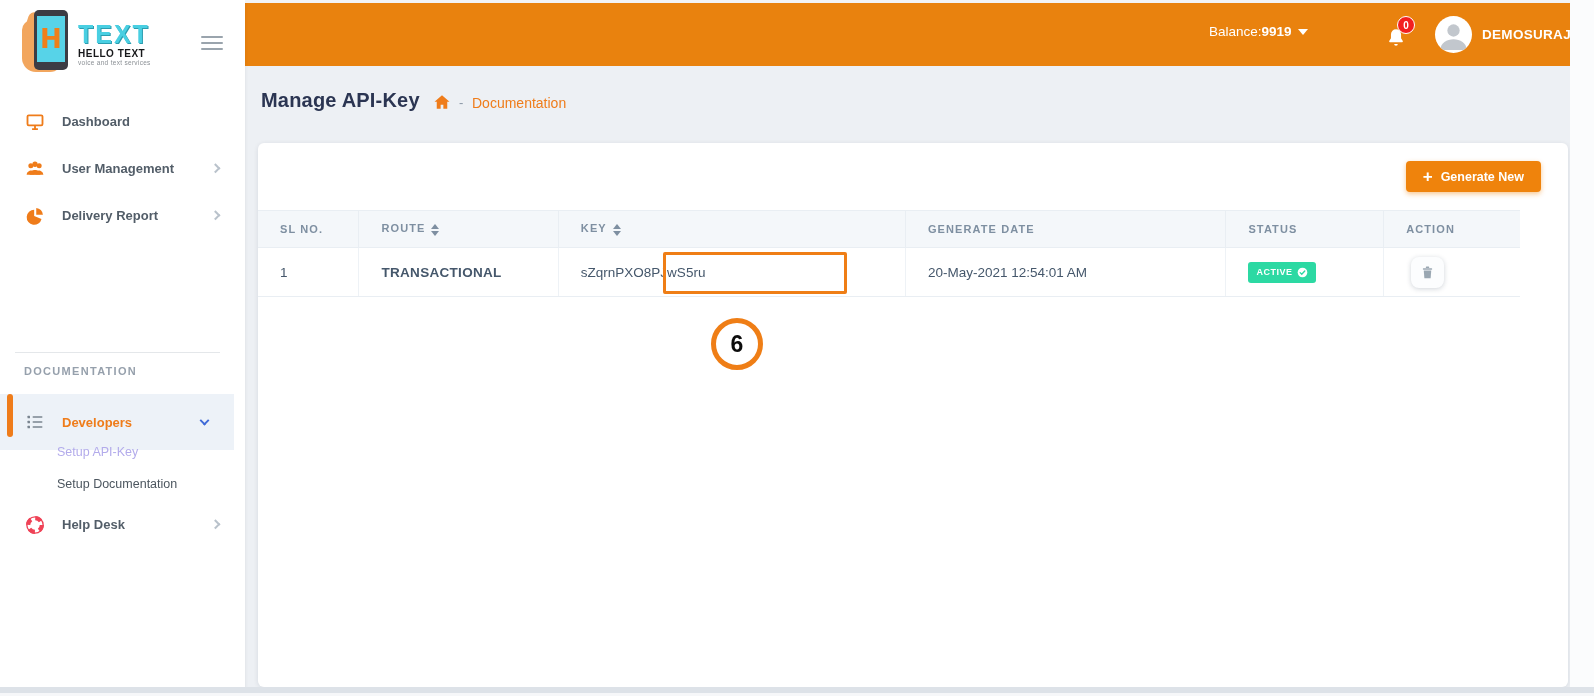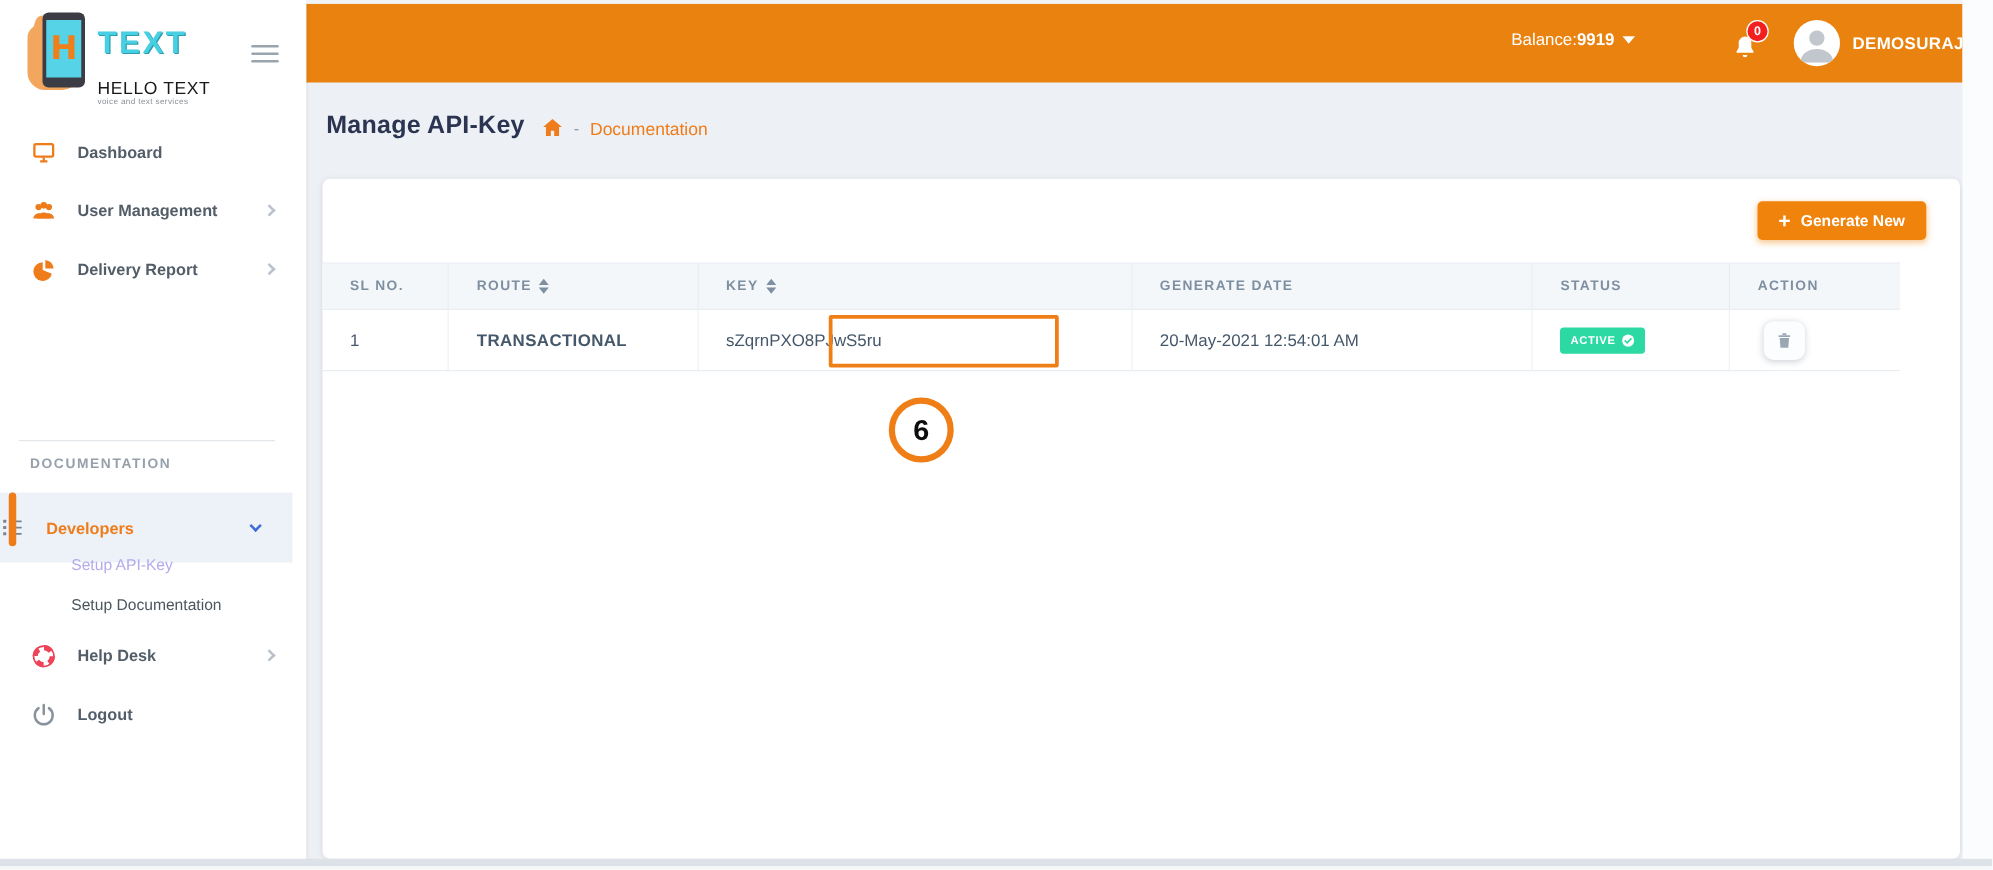--- a/index.html
+++ b/index.html
@@ -24,7 +24,7 @@
   .screen span { color:#ef7f1a; font-weight:bold; font-size:26px; font-family:"DejaVu Sans", sans-serif; }
   .logo-textcol { margin-left:8px; padding-top:12px; }
   .brand-text { color:#49cfe2; font-weight:bold; font-size:25px; letter-spacing:2px; line-height:24px; text-shadow:1px 1px 0 #2a9db0; }
-  .brand-name { color:#17181a; font-weight:normal; font-size:14px; letter-spacing:.5px; margin-top:16px; }
+  .brand-name { color:#17181a; font-weight:bold; font-size:10px; letter-spacing:.5px; margin-top:2px; }
   .brand-tag  { color:#8a8f94; font-size:6.5px; letter-spacing:.3px; }
   .hamburger { position:absolute; left:201px; top:36px; width:22px; height:15px; cursor:pointer; }
   .hamburger i { display:block; height:2px; background:#9aa4ad; margin-bottom:4px; border-radius:1px; }

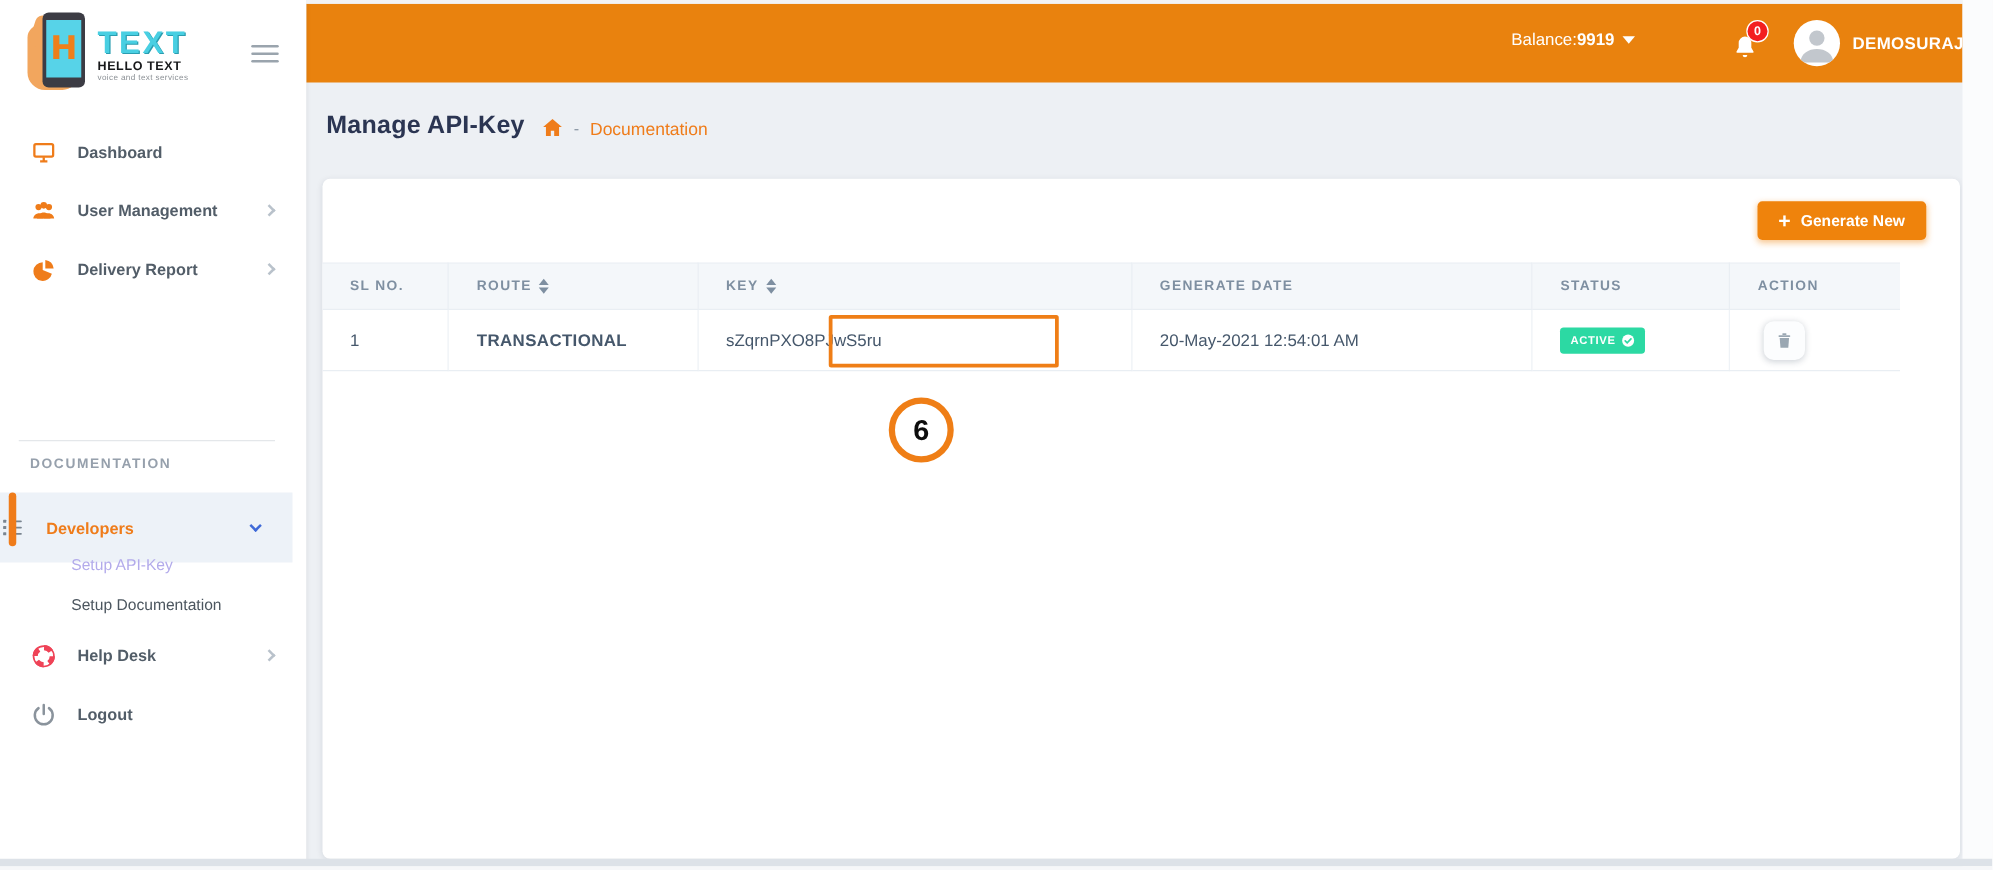--- a/index.html
+++ b/index.html
@@ -39,7 +39,7 @@
   .nav-divider { position:absolute; left:15px; top:352px; width:205px; height:1px; background:#e4e7ea; }
   .nav-section { position:absolute; left:24px; top:365px; font-size:11px; font-weight:bold; letter-spacing:1.3px; color:#96a0ac; }
 
-  .dev-item { position:absolute; left:0; top:394px; width:234px; height:56px; background:#edf2f8; display:flex; align-items:center; cursor:pointer; }
+  .dev-item { position:absolute; left:0; top:394px; width:234px; height:56px; background:#edf2f8; display:flex; align-items:center; padding-left:25px; cursor:pointer; }
   .dev-bar { position:absolute; left:7px; top:394px; width:6px; height:43px; background:#ef7c1a; border-radius:4px; z-index:2; }
   .dev-item .nicon { width:20px; height:20px; color:#7a8590; }
   .dev-item .nlabel { margin-left:17px; font-size:13px; font-weight:bold; color:#ef7c1a; }

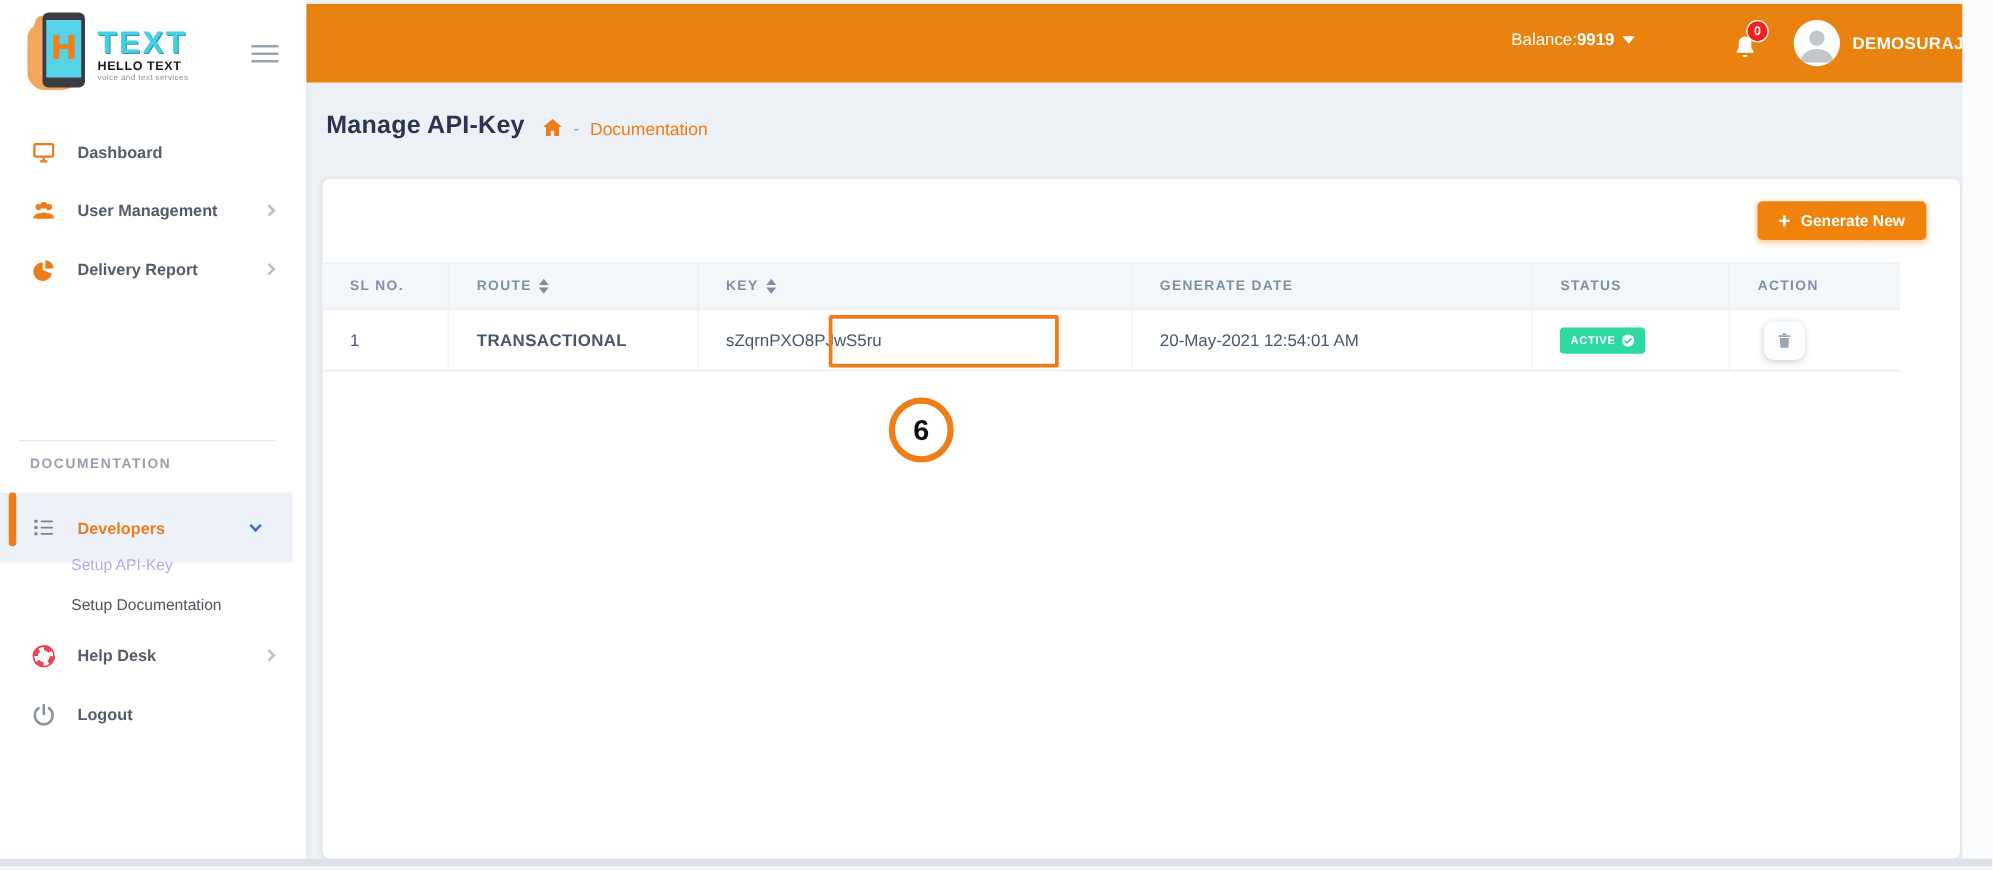--- a/index.html
+++ b/index.html
@@ -190,15 +190,6 @@
       </span>
       <span class="nlabel">Help Desk</span>
       <span class="chev"></span>
-    </div>
-    <div class="nav-item logout">
-      <span class="nicon">
-        <svg viewBox="0 0 24 24" fill="none" stroke="currentColor" stroke-width="2.4" stroke-linecap="round">
-            <path d="M12 2.5v8.5"></path>
-            <path d="M7 5.4a8.6 8.6 0 1010 0"></path>
-          </svg>
-      </span>
-      <span class="nlabel">Logout</span>
     </div>
   </div>
 

